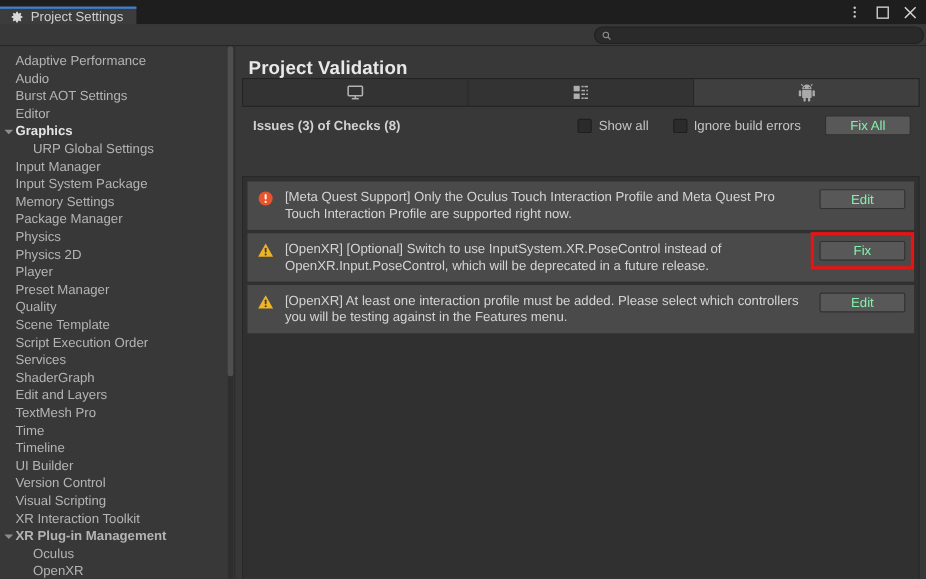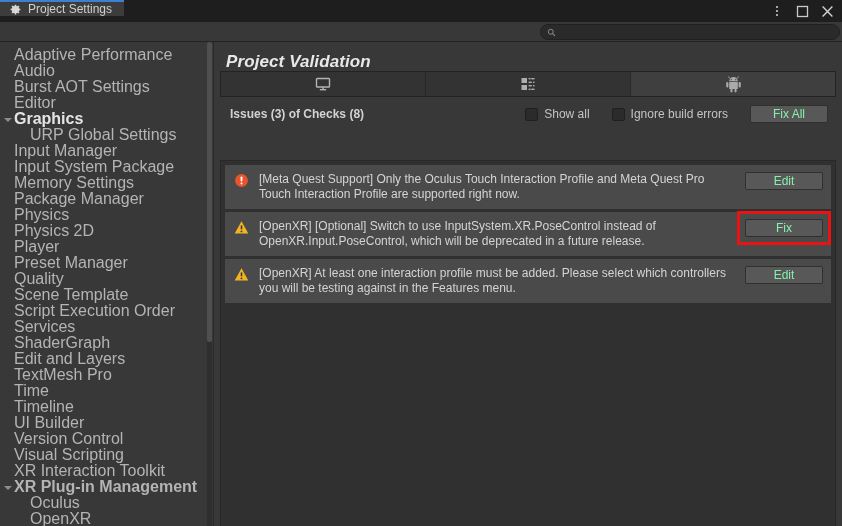--- a/index.html
+++ b/index.html
@@ -19,7 +19,7 @@
   .tabstrip {
     position: absolute; top: 0; left: 0; width: 842px; height: 22px;
     background: #1e1e1e;
-    display: flex; align-items: flex-start;
+    display: flex; align-items: flex-end;
   }
   .tab {
     position: relative;

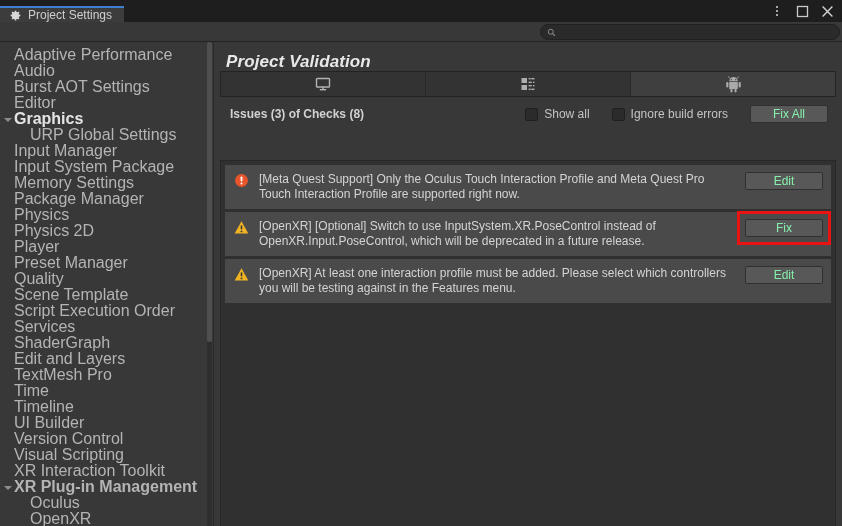--- a/index.html
+++ b/index.html
@@ -71,7 +71,7 @@
     height: 16px; line-height: 16px;
     display: flex; align-items: center;
     padding-left: 14px;
-    font-size: 16px; color: #b4b4b4;
+    font-size: 12px; color: #b4b4b4;
     white-space: nowrap;
   }
   .side-item.indent { padding-left: 30px; }

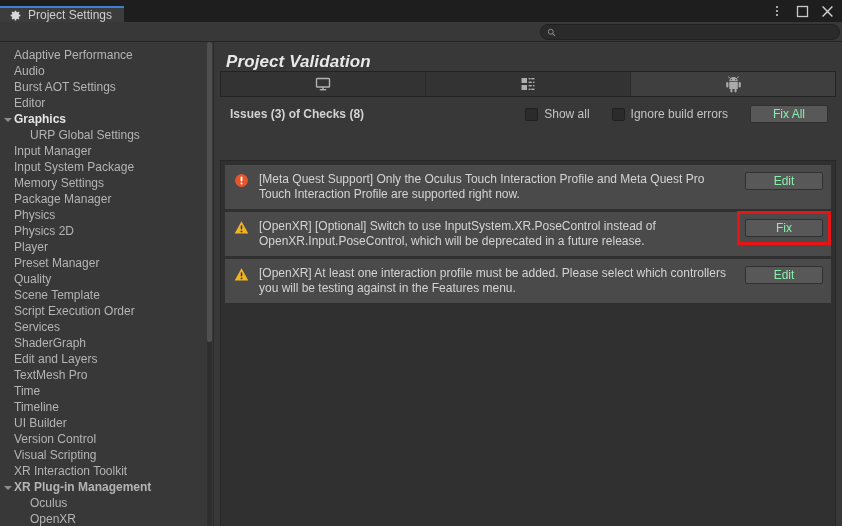--- a/index.html
+++ b/index.html
@@ -113,7 +113,6 @@
     padding: 10px 0 0 12px;
     font-size: 17px; color: #e8e8e8; font-weight: bold;
     letter-spacing: .1px;
-    font-style: italic;
   }
 
   .platform-tabs {

